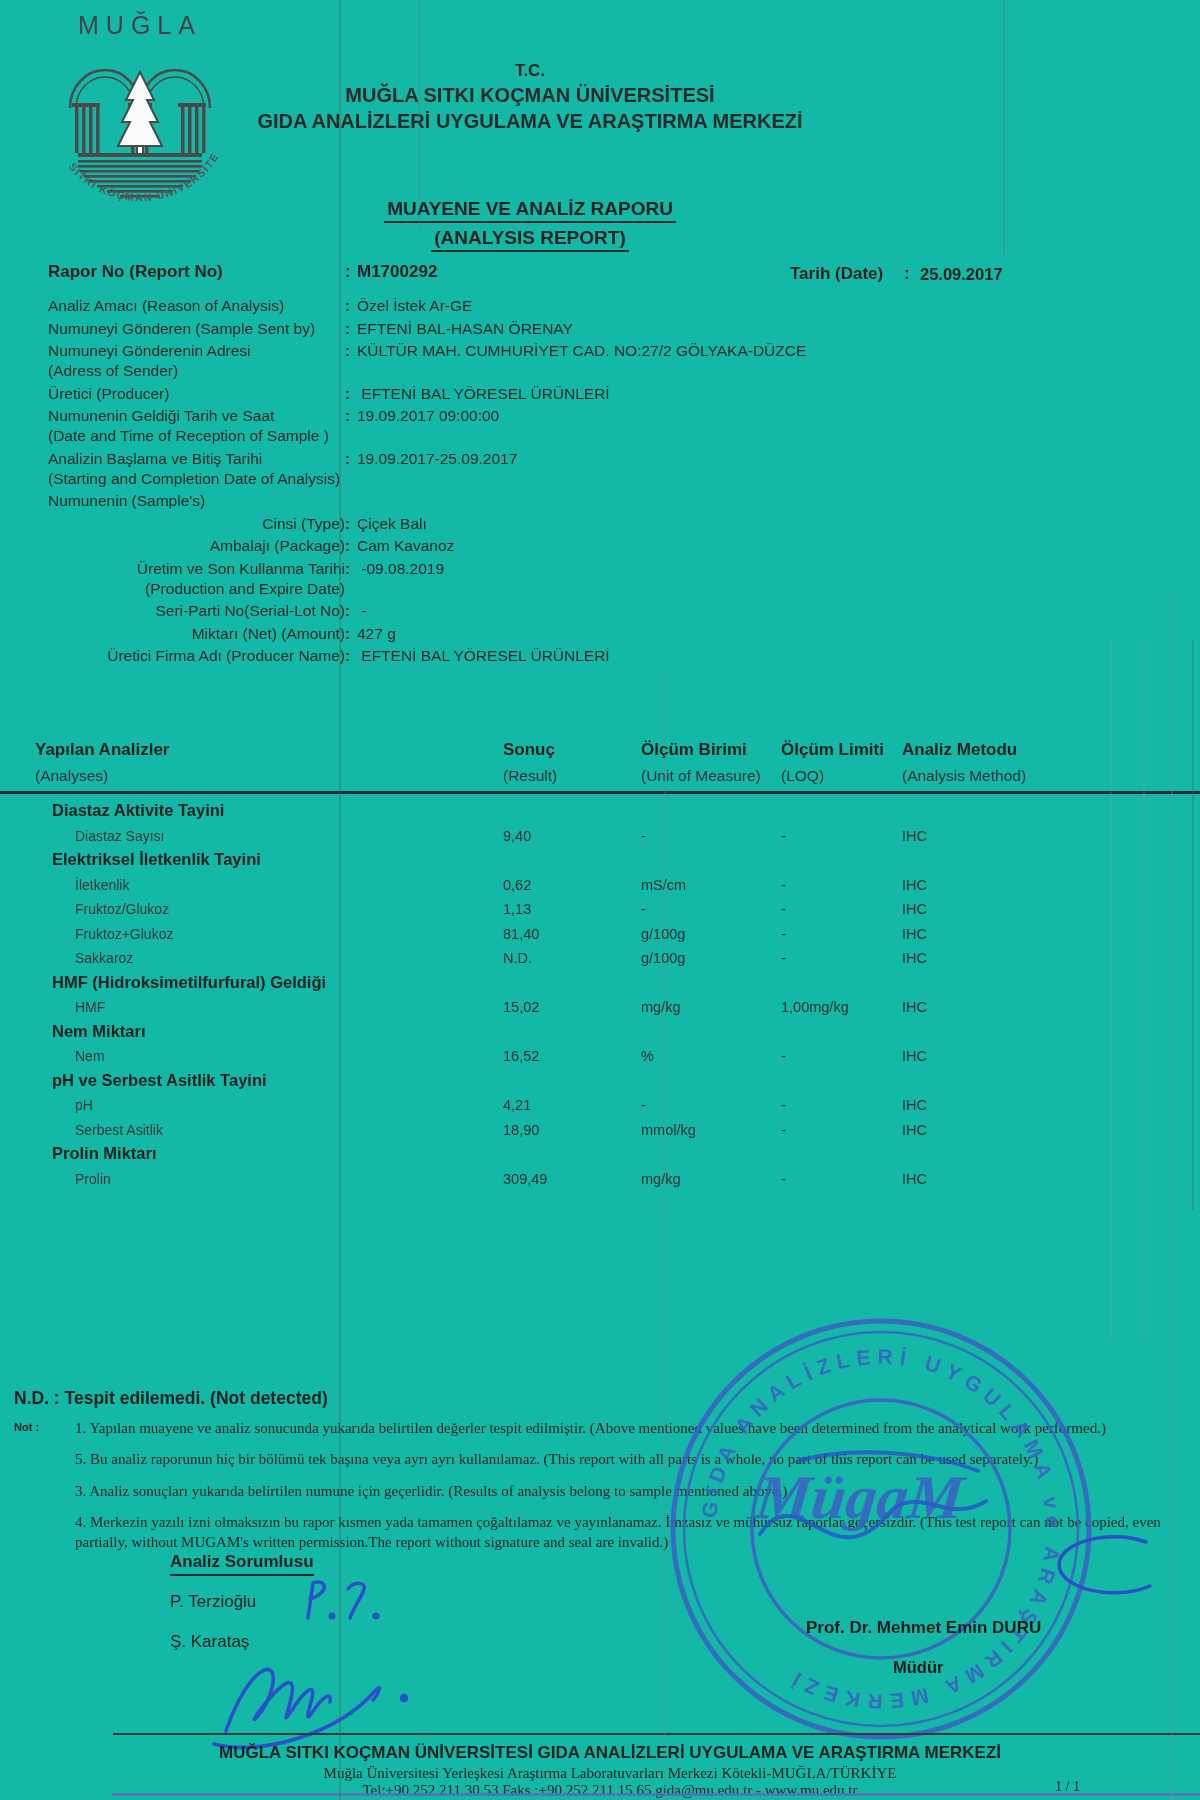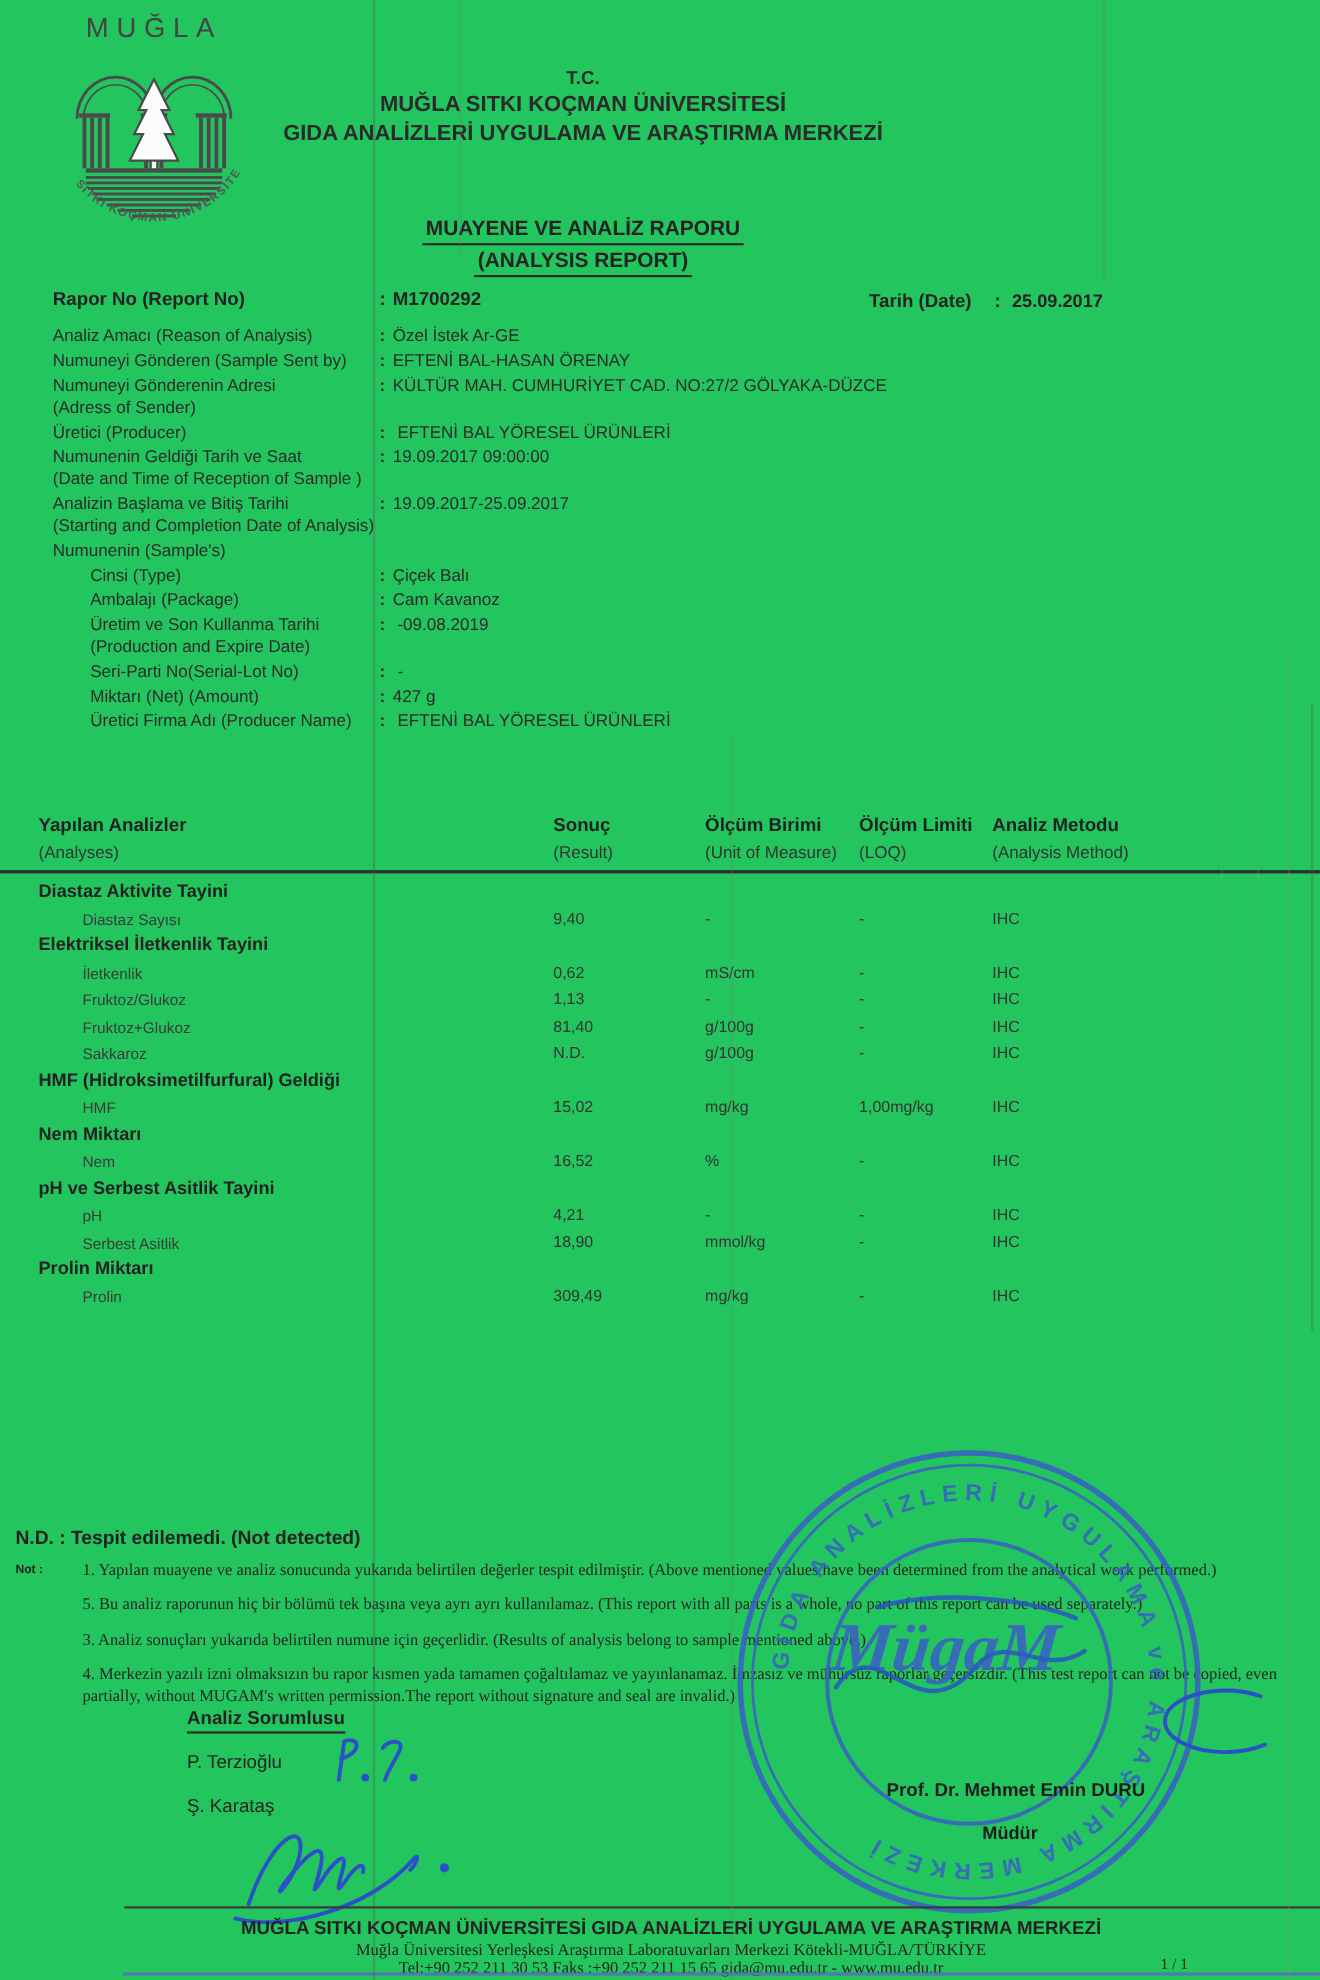--- a/index.html
+++ b/index.html
@@ -5,7 +5,7 @@
   * { box-sizing: border-box; margin: 0; padding: 0; }
   body { background:#e8e8e8; font-family:"Liberation Sans", sans-serif; }
   .page { position:relative; width:1200px; height:1800px; margin:0 auto;
-          background:#22c55e; color:#232323; overflow:hidden; }
+          background:#14b8a6; color:#232323; overflow:hidden; }
   .abs { position:absolute; }
 
   

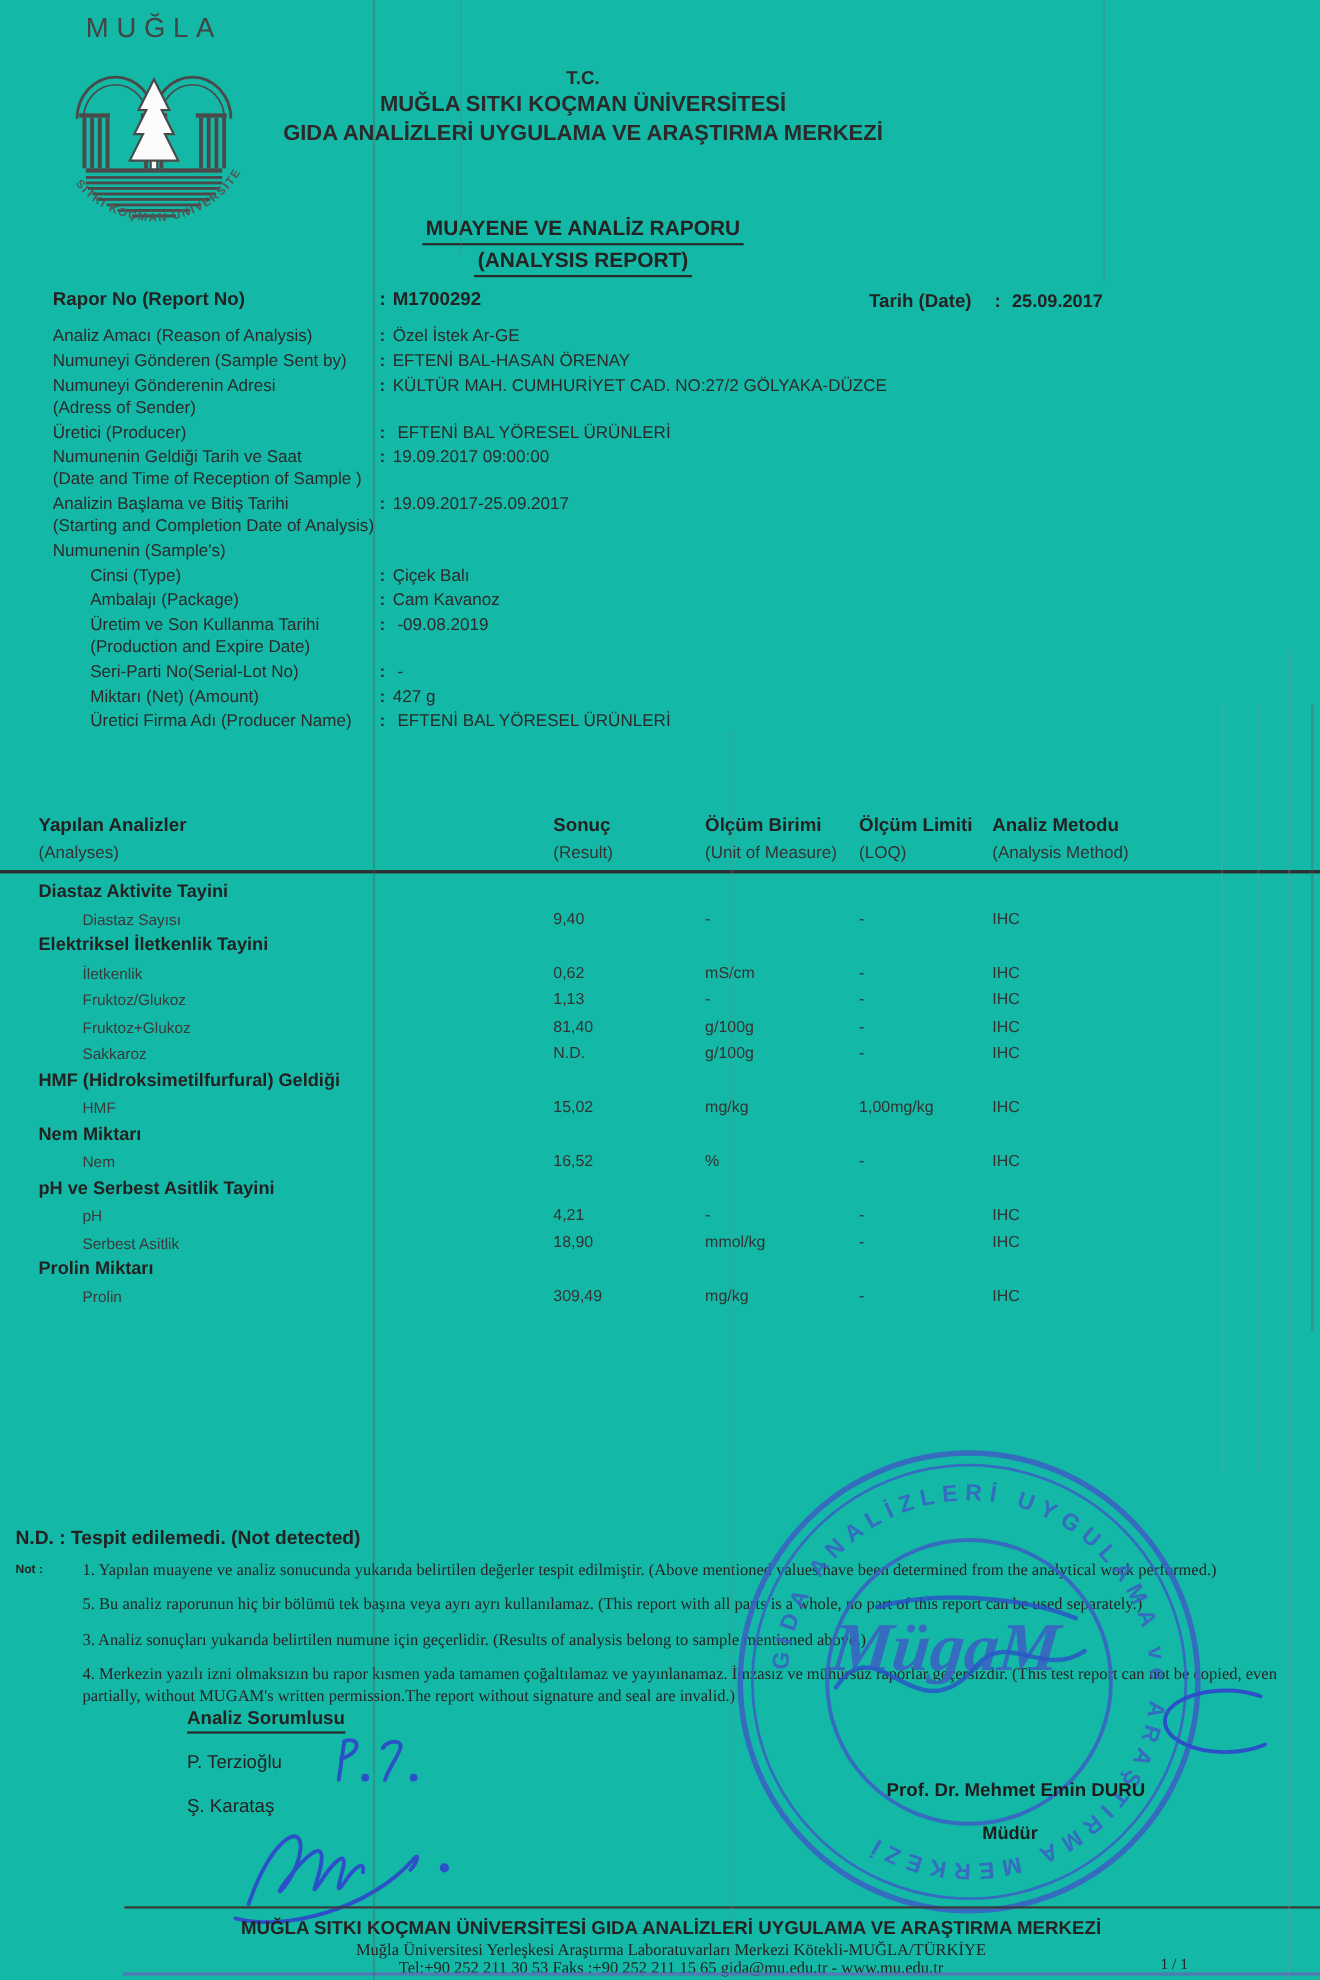--- a/index.html
+++ b/index.html
@@ -34,7 +34,7 @@
   .flabel .lb2 { display:block; }
   .fcolon { flex:0 0 12px; font-weight:600; }
   .fvalue { white-space:pre-wrap; }
-  .frow.indent .flabel { padding-left:34px; }
+  .frow.indent .flabel { padding-left:34px;text-align:right; }
 
   
   .th { position:absolute; top:740px; }

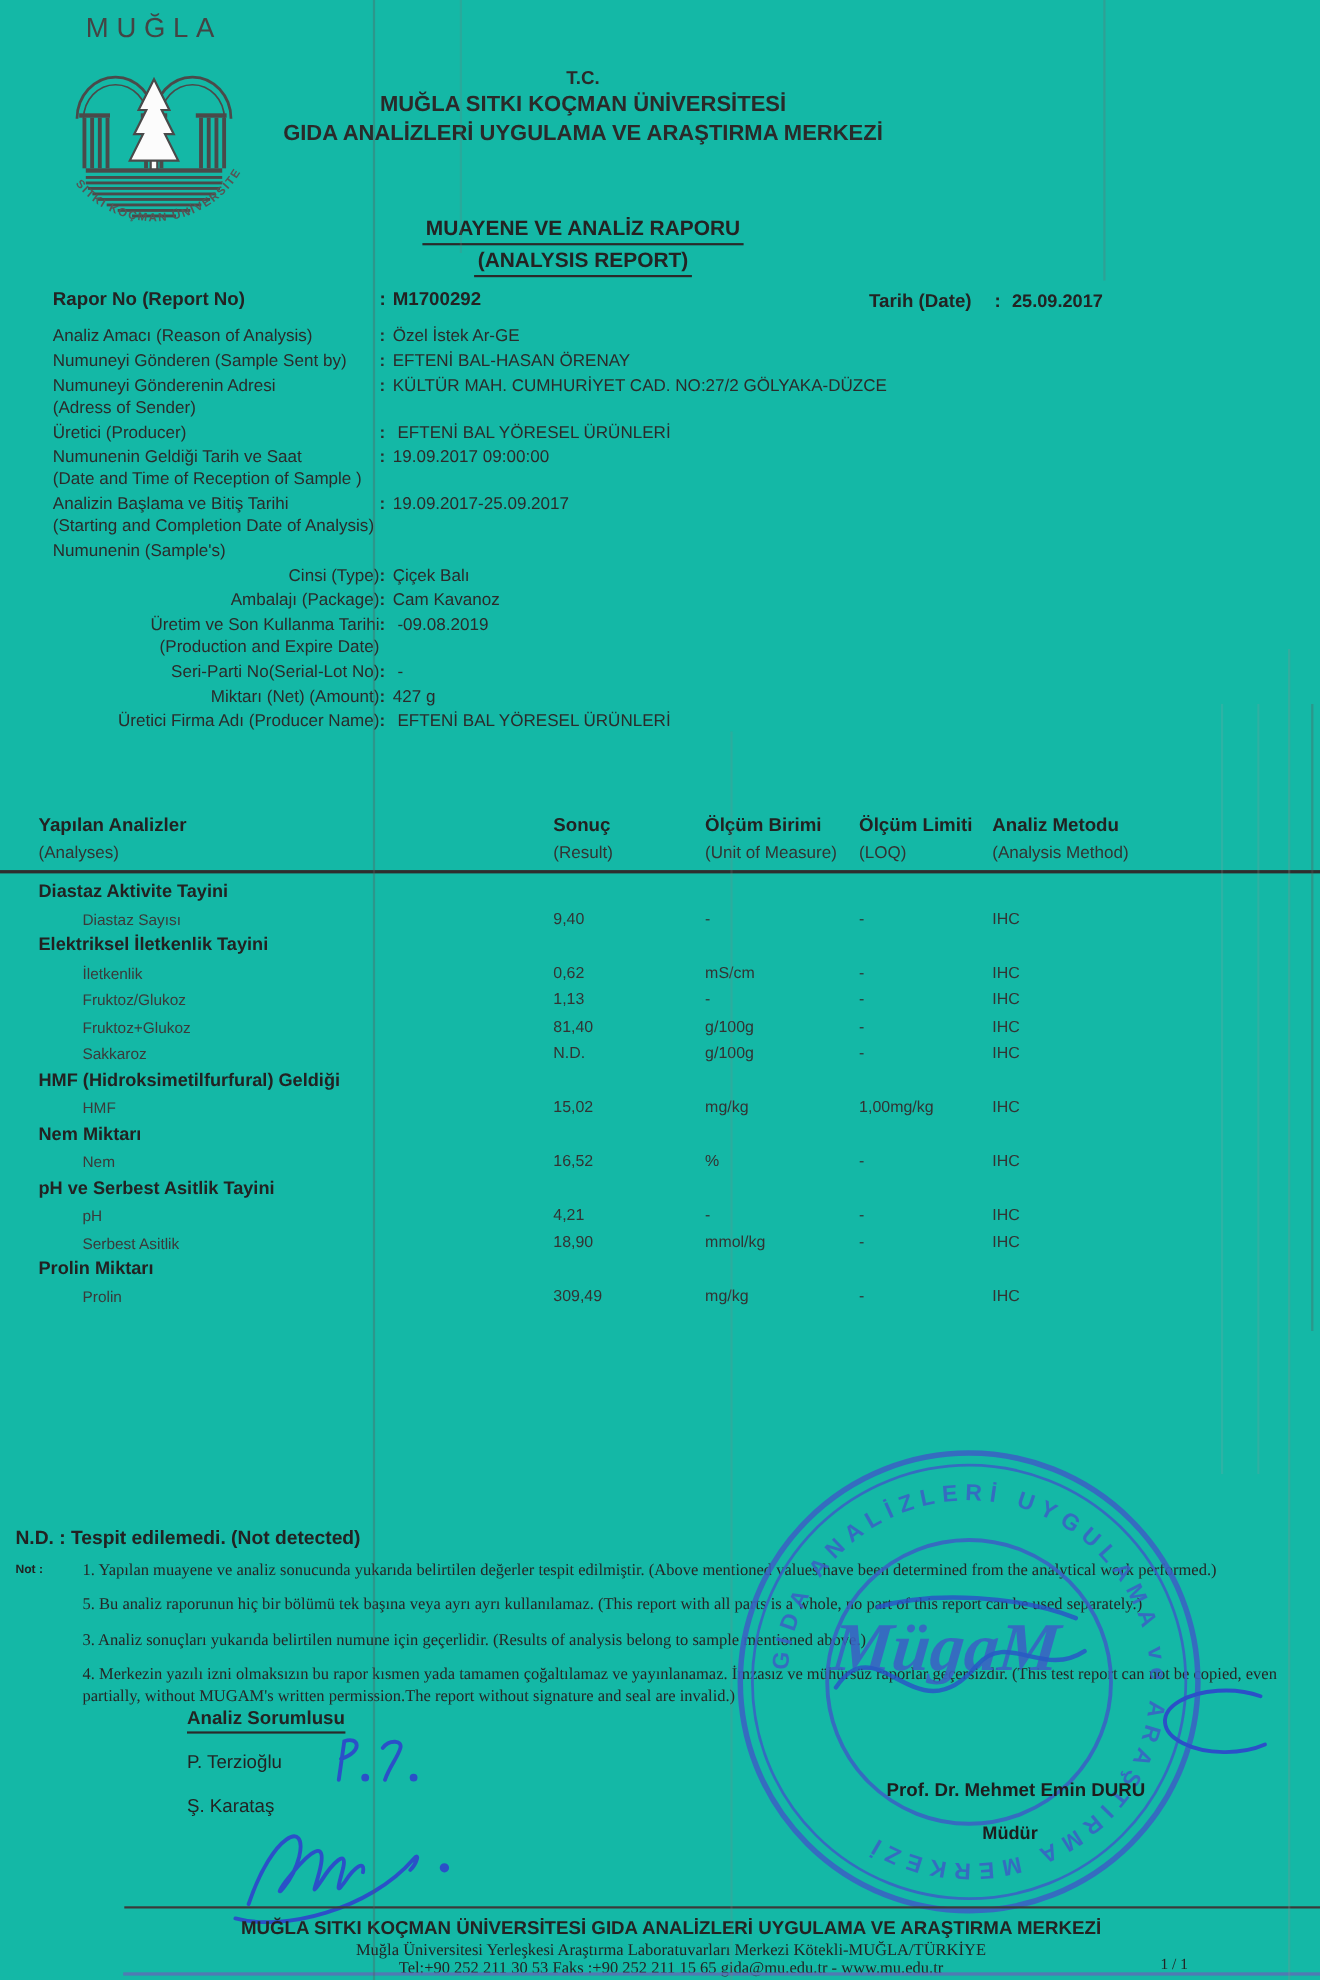--- a/index.html
+++ b/index.html
@@ -44,7 +44,7 @@
   .thr-line { left:0; top:791px; width:1200px; height:3px; background:#2e2e2e; }
   .table { left:35px; top:799px; width:1165px; }
   .trow { position:relative; height:24.5px; }
-  .trow .tname { position:absolute; left:0; top:4px; font-size:14px; color:#3a3a3a; }
+  .trow .tname { position:absolute; left:17px; top:4px; font-size:14px; color:#3a3a3a; }
   .trow.group .tname { font-weight:bold; font-size:16.5px; color:#222; top:2px; }
   .trow.item .tname { left:40px; }
   .tres    { position:absolute; left:468px; top:4px; font-size:14.5px; color:#333; }

